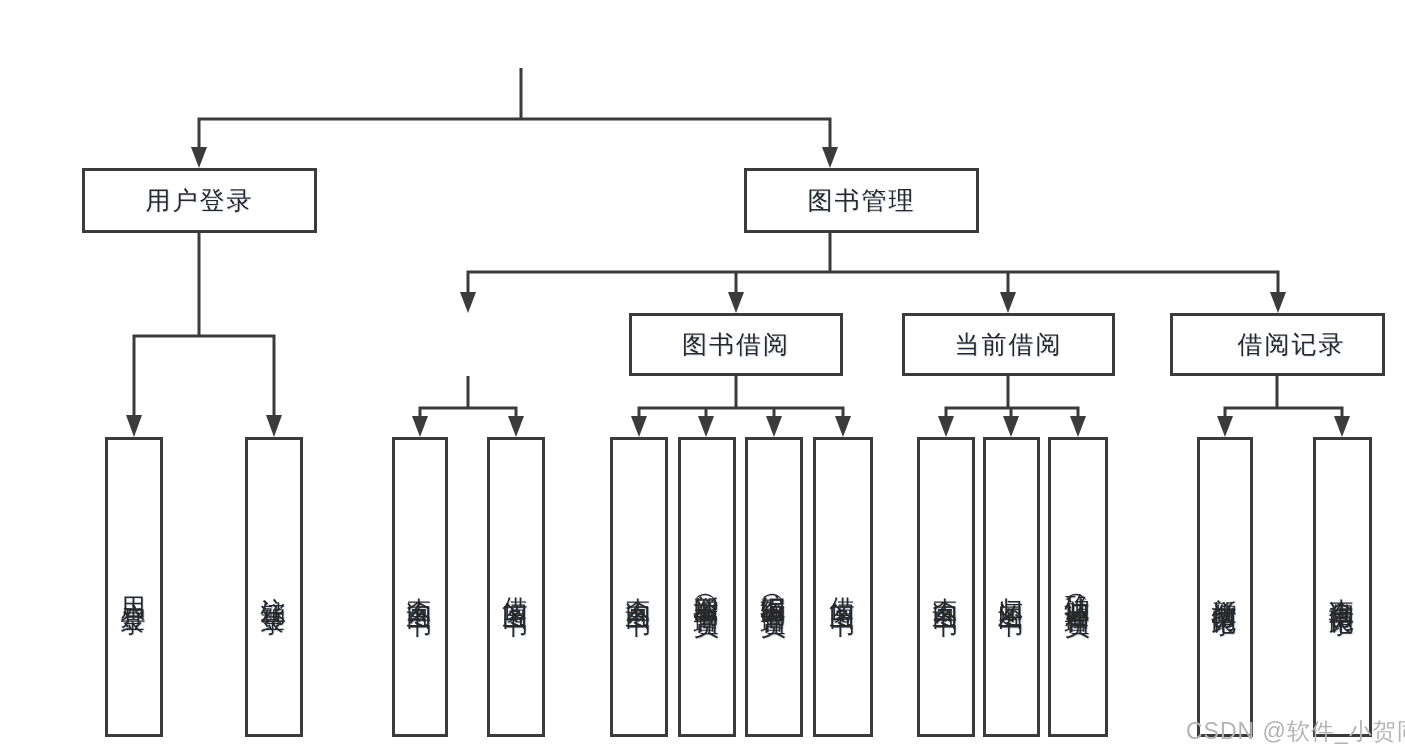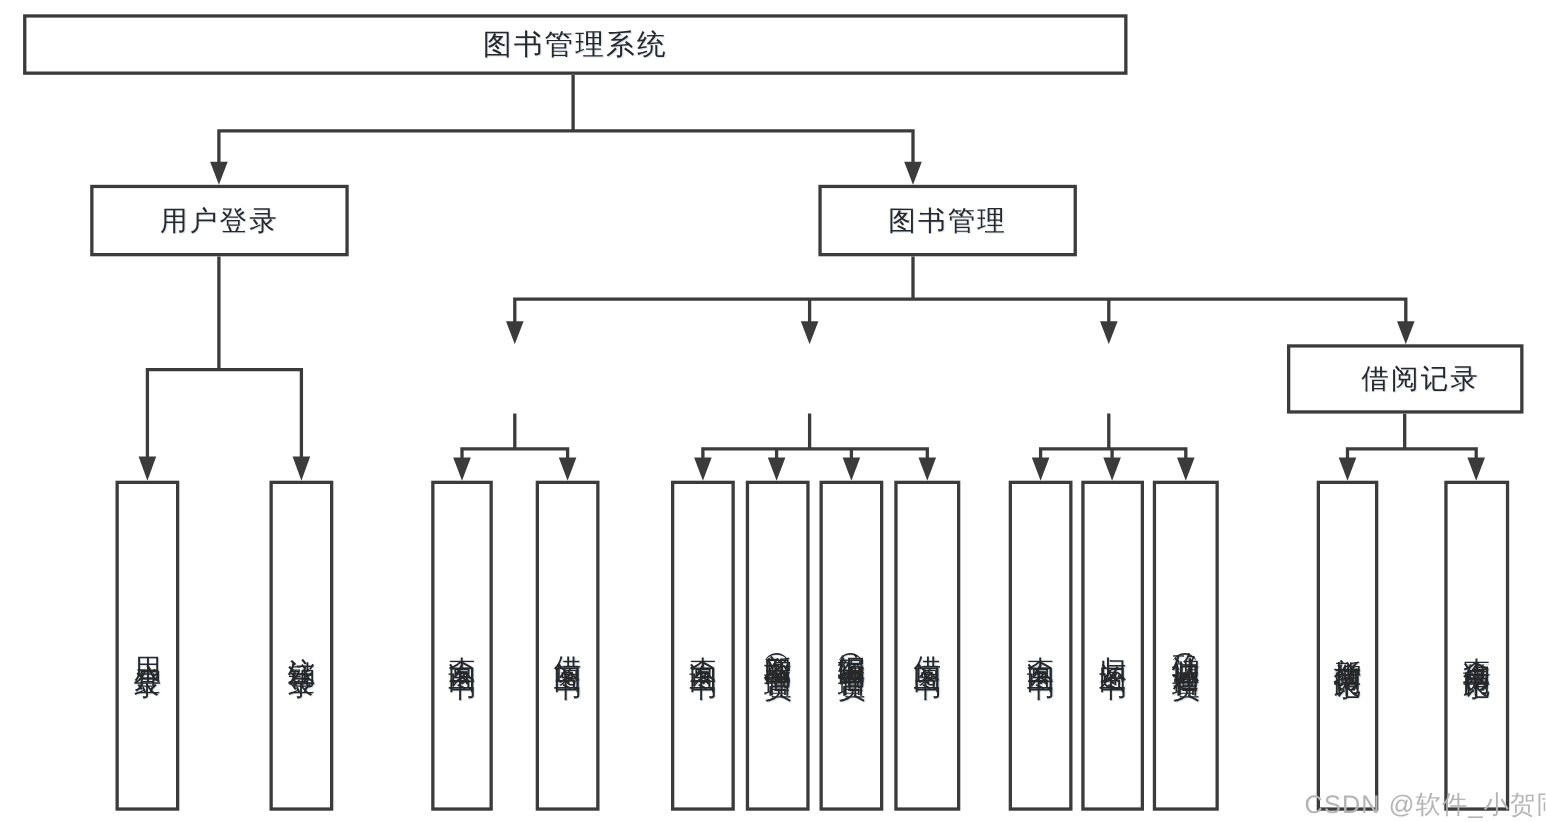--- a/index.html
+++ b/index.html
@@ -74,9 +74,6 @@
     </g>
   </svg>
 
-  <div class="box" style="left:21px;top:13px;width:1004px;height:55px;">
-    <span class="h-label root-label">图书管理系统</span>
-  </div>
 
   <div class="box" style="left:82px;top:168px;width:235px;height:65px;">
     <span class="h-label">用户登录</span>

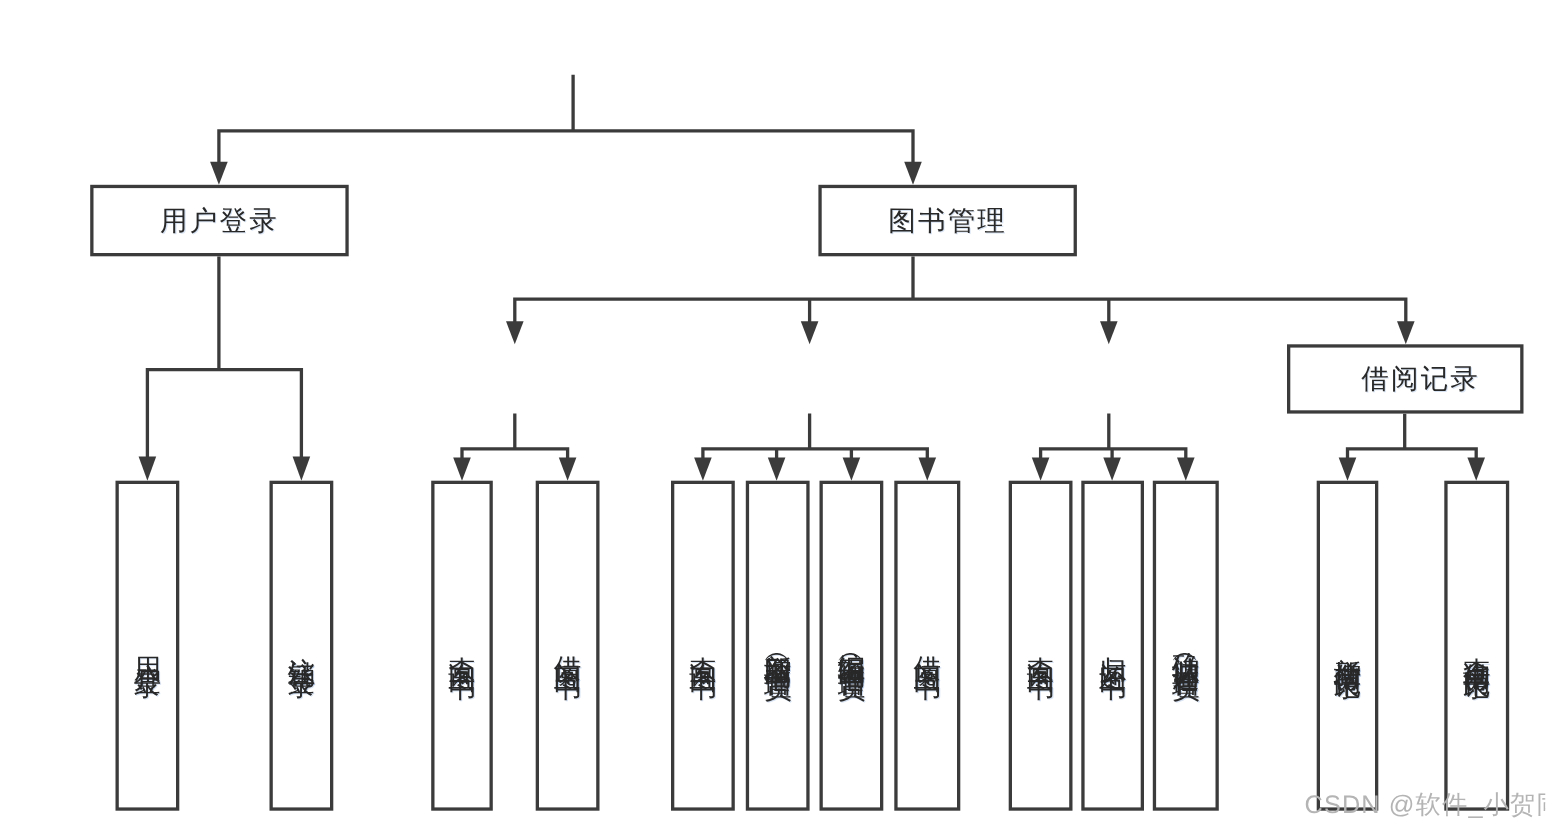--- a/index.html
+++ b/index.html
@@ -82,6 +82,9 @@
     <span class="h-label">图书管理</span>
   </div>
 
+  <div class="box" style="left:629px;top:313px;width:214px;height:63px;">
+    <span class="h-label">图书借阅</span>
+  </div>
   <div class="box" style="left:1170px;top:313px;width:215px;height:63px;padding-left:28px;">
     <span class="h-label">借阅记录</span>
   </div>

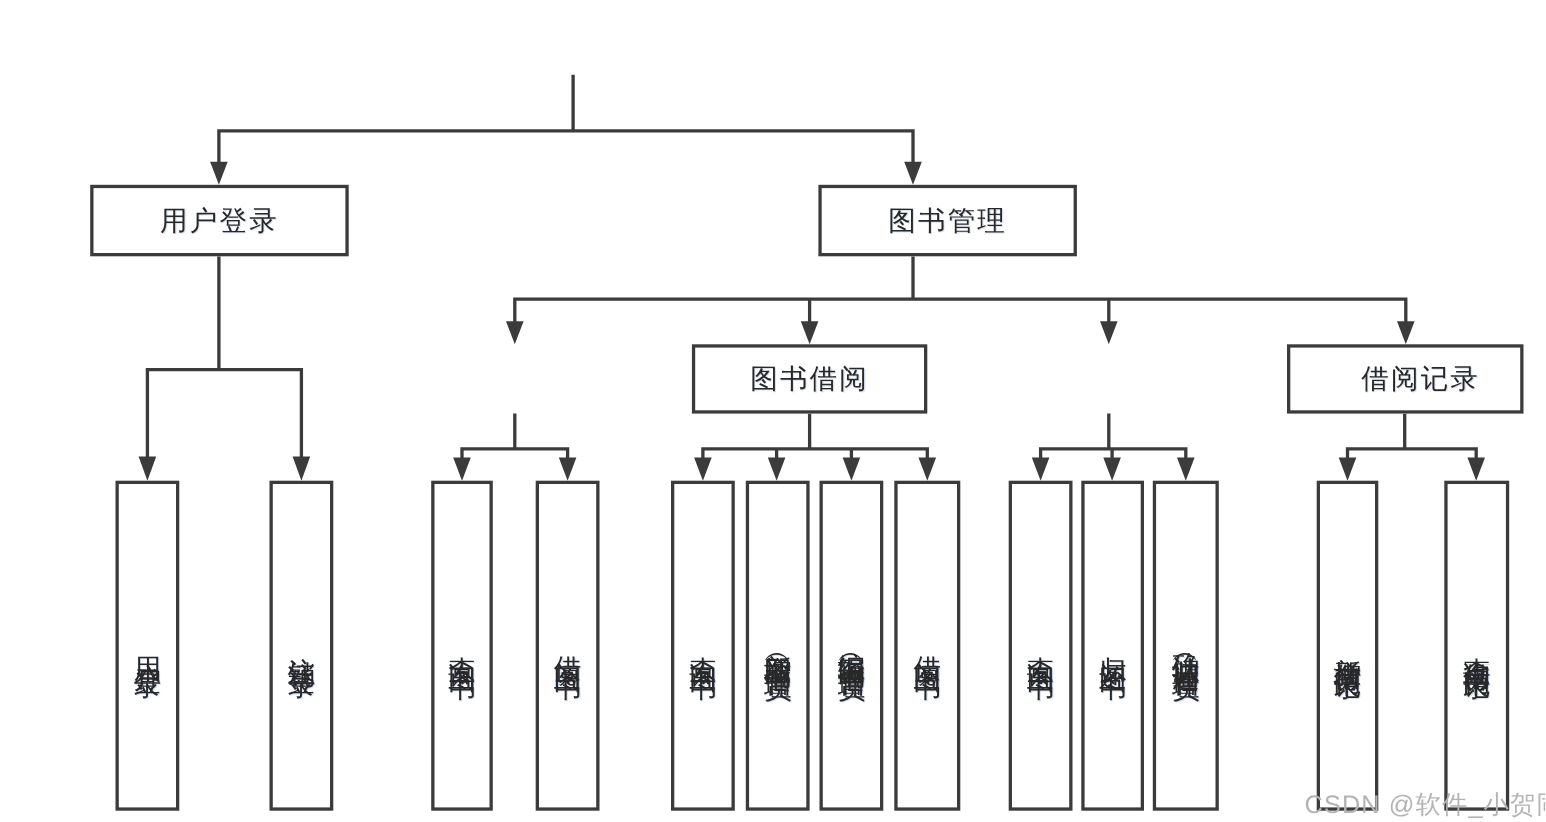--- a/index.html
+++ b/index.html
@@ -85,6 +85,9 @@
   <div class="box" style="left:629px;top:313px;width:214px;height:63px;">
     <span class="h-label">图书借阅</span>
   </div>
+  <div class="box" style="left:902px;top:313px;width:213px;height:63px;">
+    <span class="h-label">当前借阅</span>
+  </div>
   <div class="box" style="left:1170px;top:313px;width:215px;height:63px;padding-left:28px;">
     <span class="h-label">借阅记录</span>
   </div>

